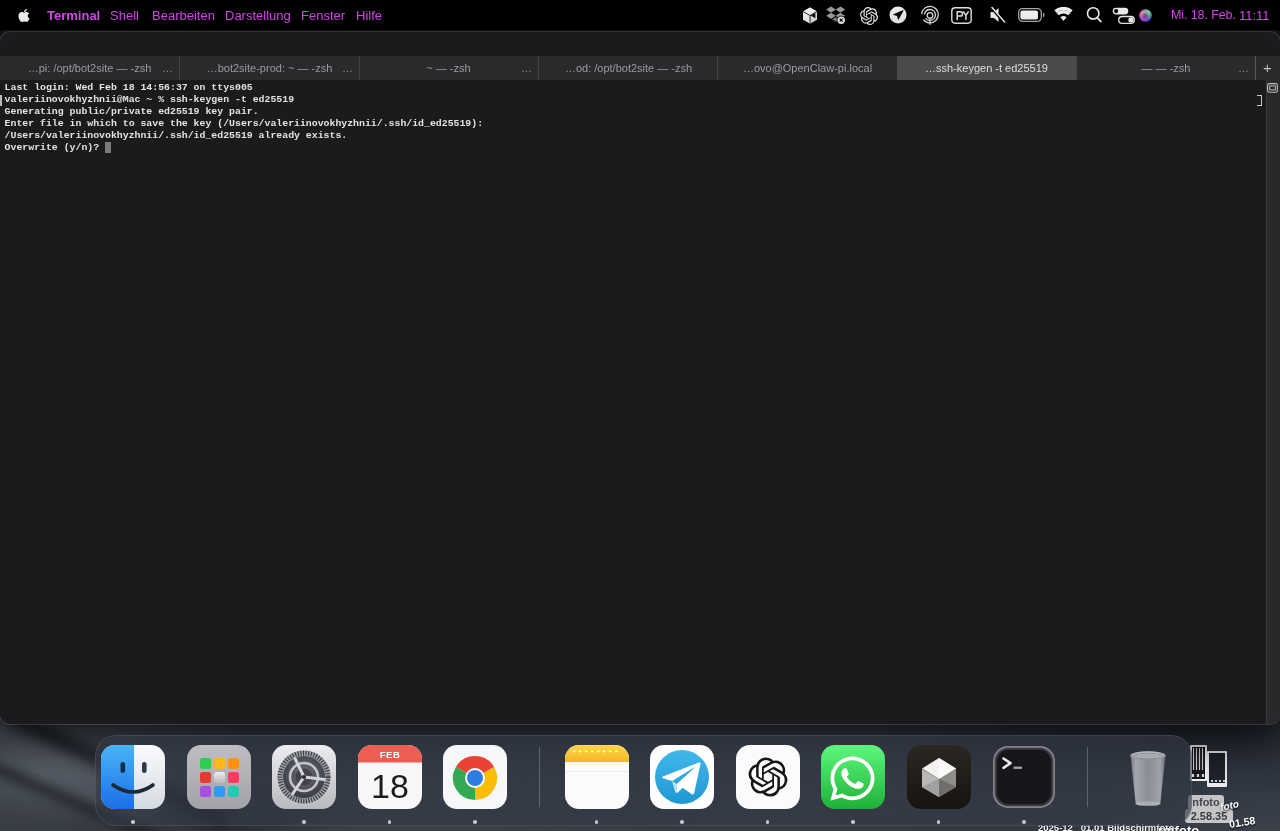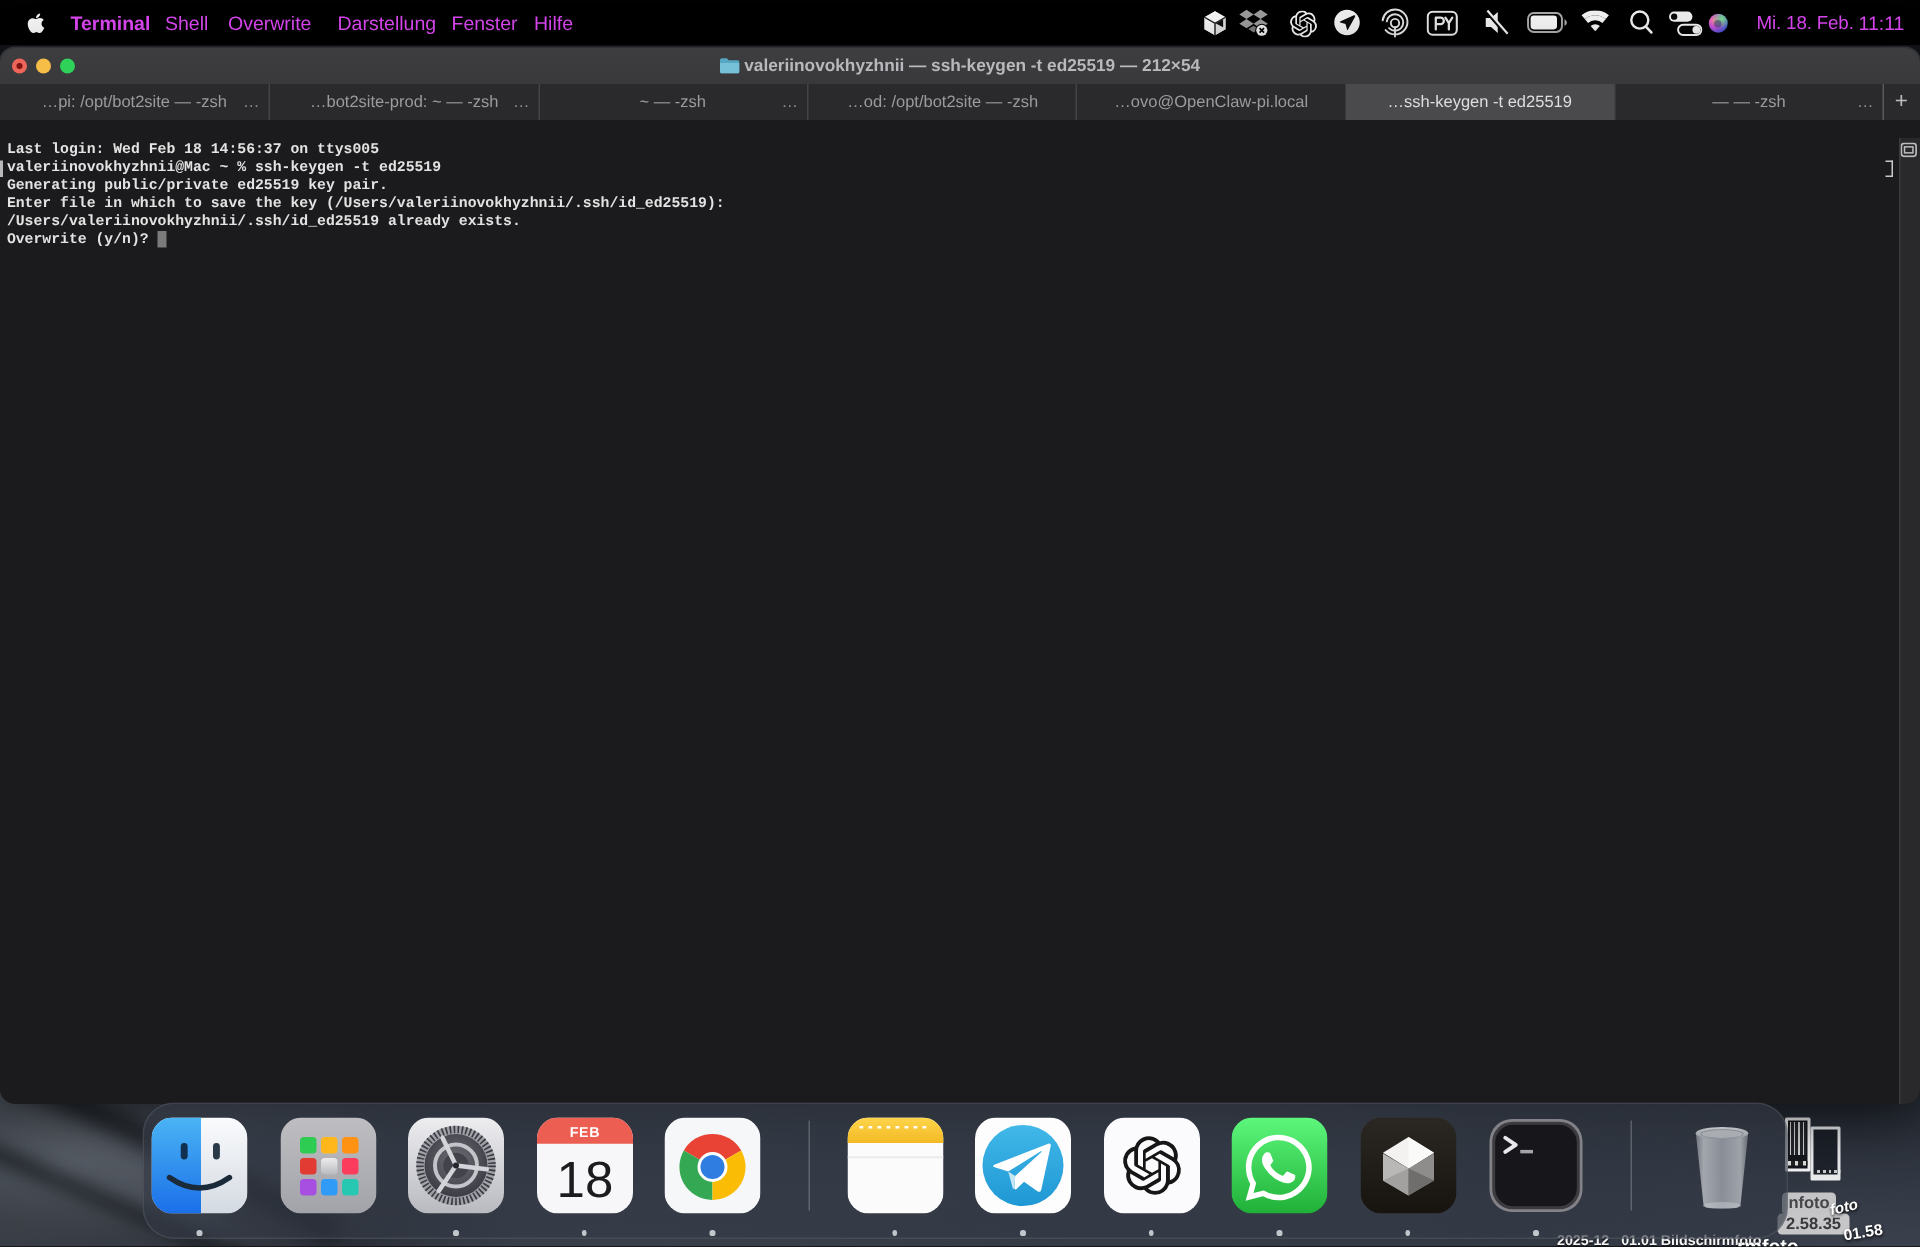--- a/index.html
+++ b/index.html
@@ -98,7 +98,7 @@
   </svg>
   <span class="mi b" style="left:47px">Terminal</span>
   <span class="mi" style="left:110px">Shell</span>
-  <span class="mi" style="left:152px">Overwrite</span>
+  <span class="mi" style="left:152px">Bearbeiten</span>
   <span class="mi" style="left:225px">Darstellung</span>
   <span class="mi" style="left:301px">Fenster</span>
   <span class="mi" style="left:356px">Hilfe</span>

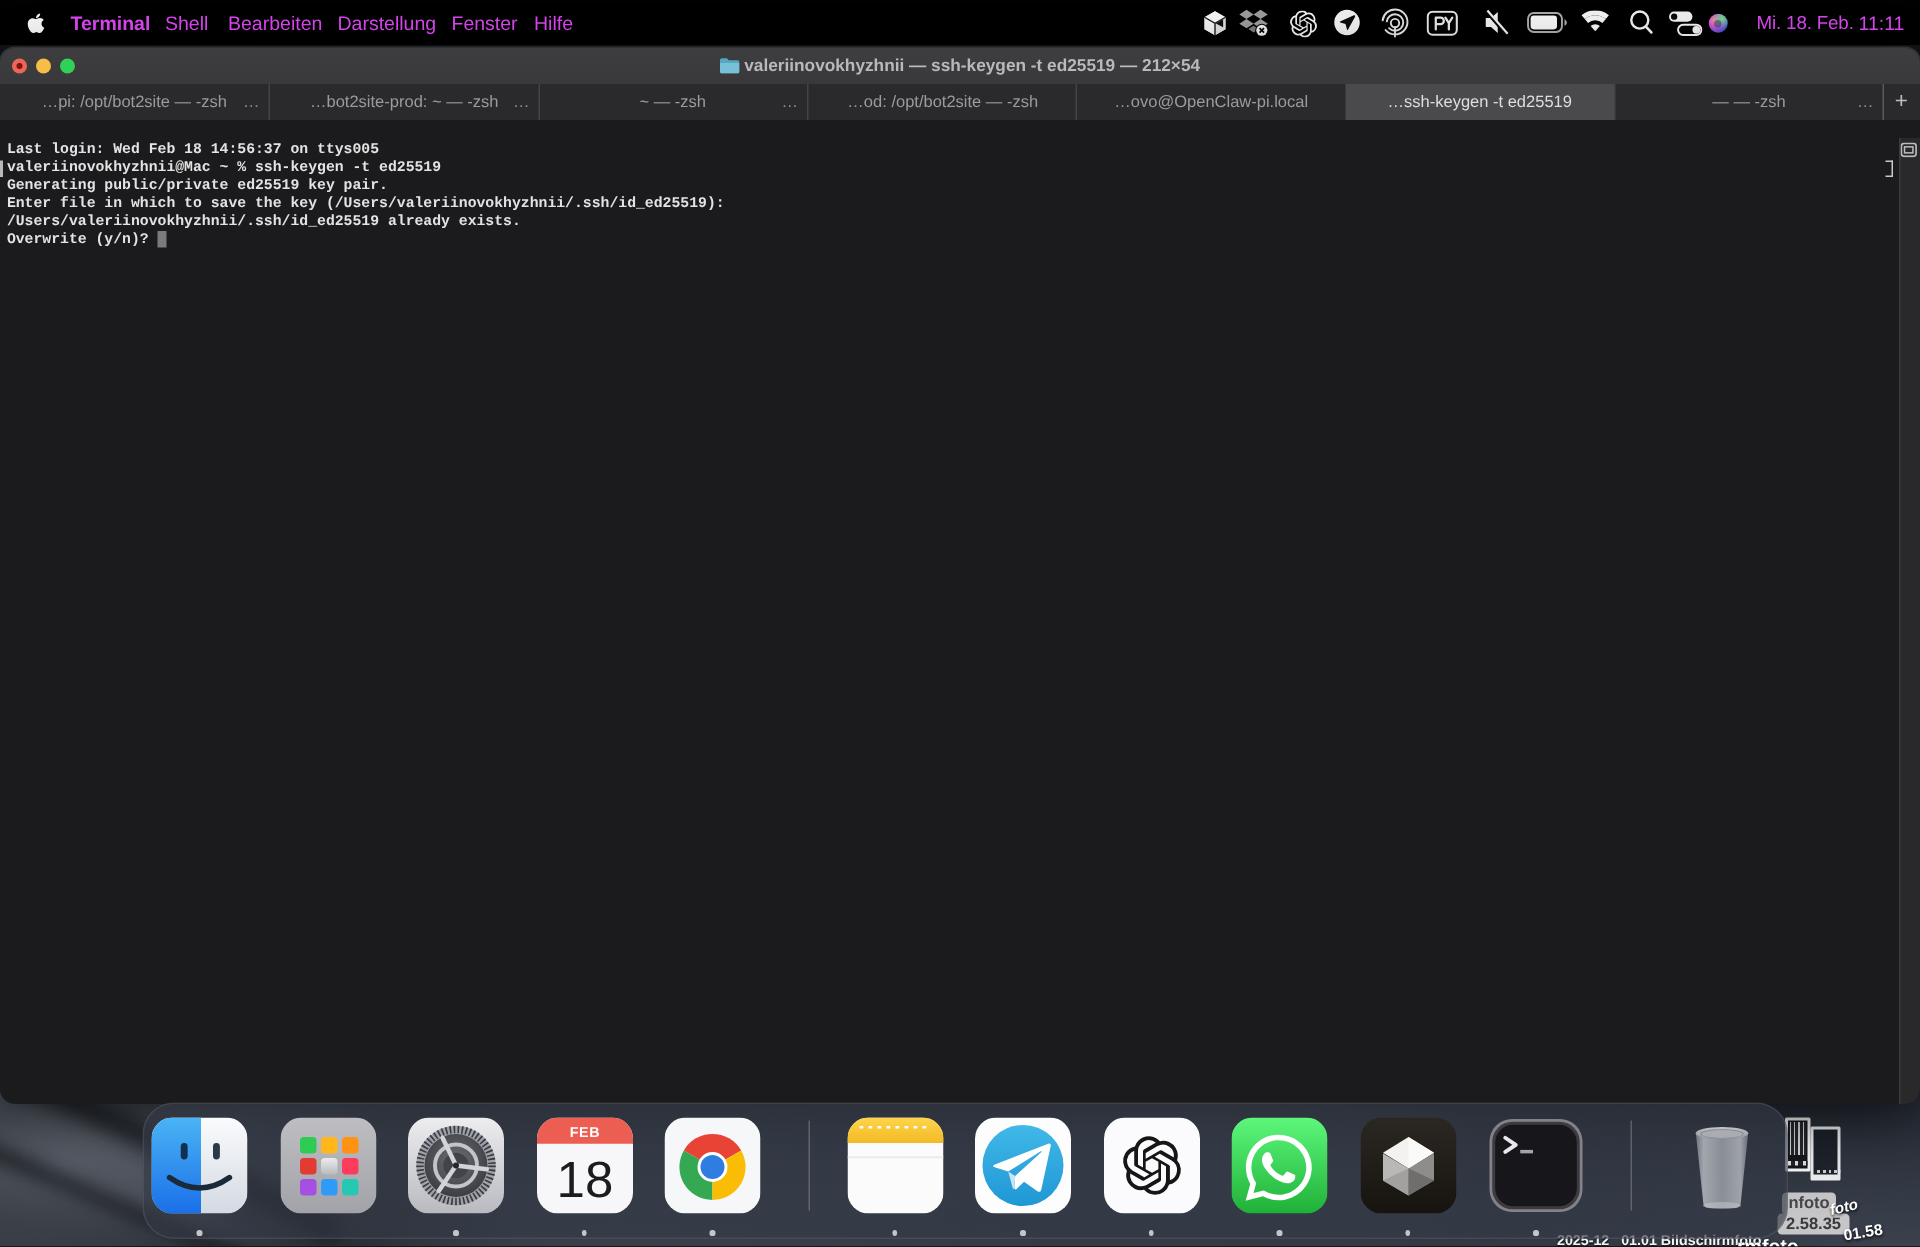--- a/index.html
+++ b/index.html
@@ -194,15 +194,6 @@
 </div>
 
 <div class="abs" id="win">
-  <div class="abs" id="titlebar">
-    <div class="tl" style="left:7.5px;background:radial-gradient(circle at 50% 50%, #7e1410 0 1.7px, #ef655a 2.4px)"></div>
-    <div class="tl" style="left:24.2px;background:#f6bd47"></div>
-    <div class="tl" style="left:40.4px;background:#2fd158"></div>
-    <div id="title"><svg style="vertical-align:-2px" width="13" height="11" viewBox="0 0 13 11">
-          <path fill="#57a6c2" d="M0 2.2C0 1.4.6.8 1.4.8h3.2l1.2 1.4h5.8c.8 0 1.4.6 1.4 1.4v6c0 .8-.6 1.4-1.4 1.4H1.4C.6 11 0 10.4 0 9.6z"></path>
-          <path fill="#76c0d8" d="M0 4h13v5.6c0 .8-.6 1.4-1.4 1.4H1.4C.6 11 0 10.4 0 9.6z"></path>
-        </svg> valeriinovokhyzhnii — ssh-keygen -t ed25519 — 212×54</div>
-  </div>
   <div class="abs" id="tabbar">
     <div class="tab" style="left:0;width:179px">…pi: /opt/bot2site — -zsh<span class="dots">…</span></div>
     <div class="tab" style="left:180px;width:179px">…bot2site-prod: ~ — -zsh<span class="dots">…</span></div>

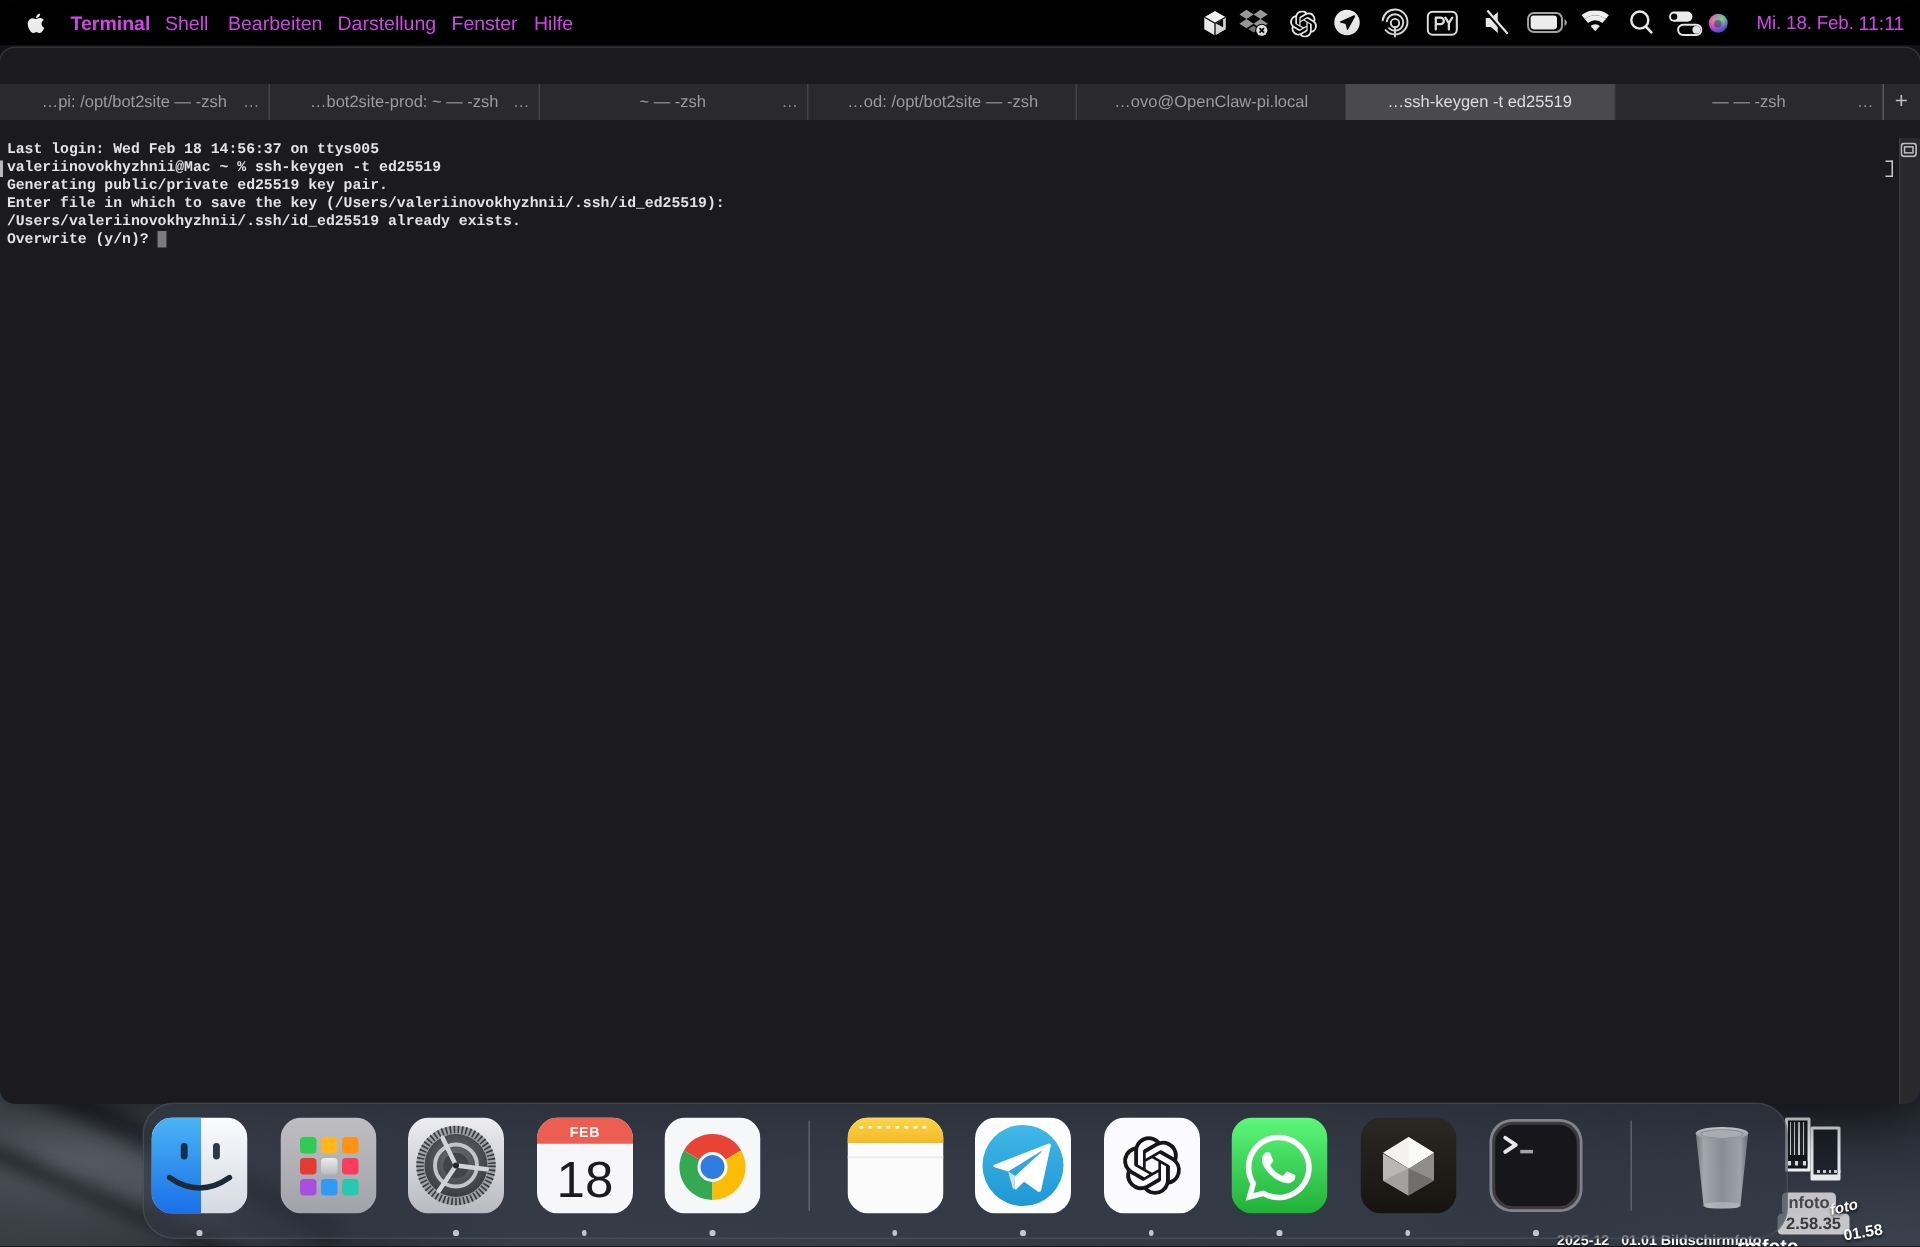--- a/index.html
+++ b/index.html
@@ -46,7 +46,7 @@
 
   
   #term { left:0; top:48px; width:1280px; height:644px; background:#1b1b1d;
-          border-radius:0 0 10px 10px; overflow:hidden;margin-top:12px; }
+          border-radius:0 0 10px 10px; overflow:hidden; }
   .trow { position:absolute; left:4.6px; width:1270px; height:12px; line-height:12px;
           font-family:"Liberation Mono", monospace; font-weight:bold; font-size:9.85px;
           color:#e3e3e3; white-space:pre; }

